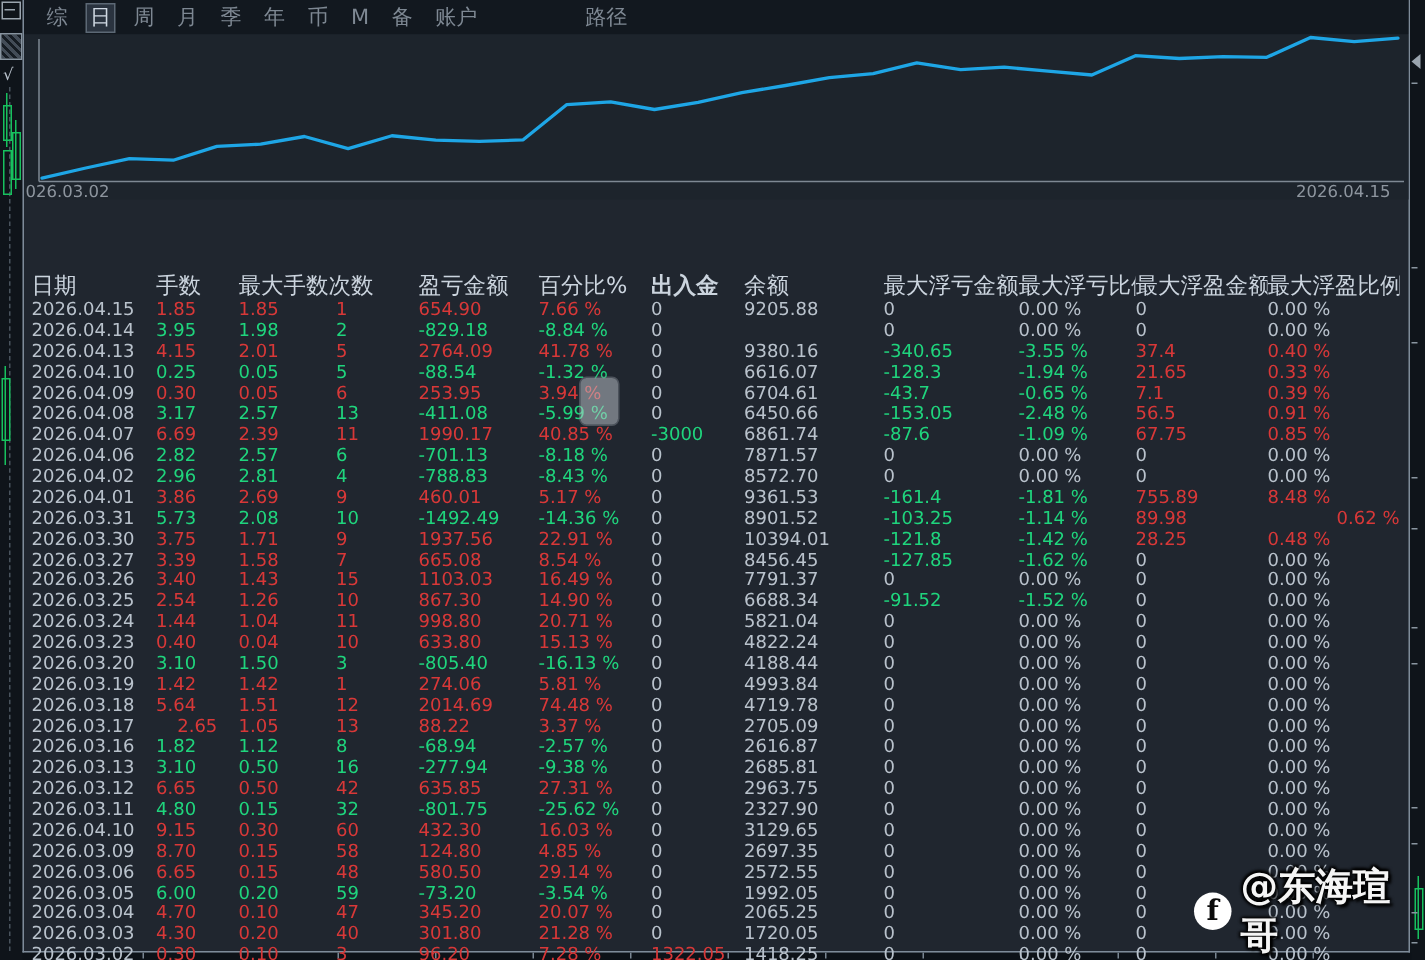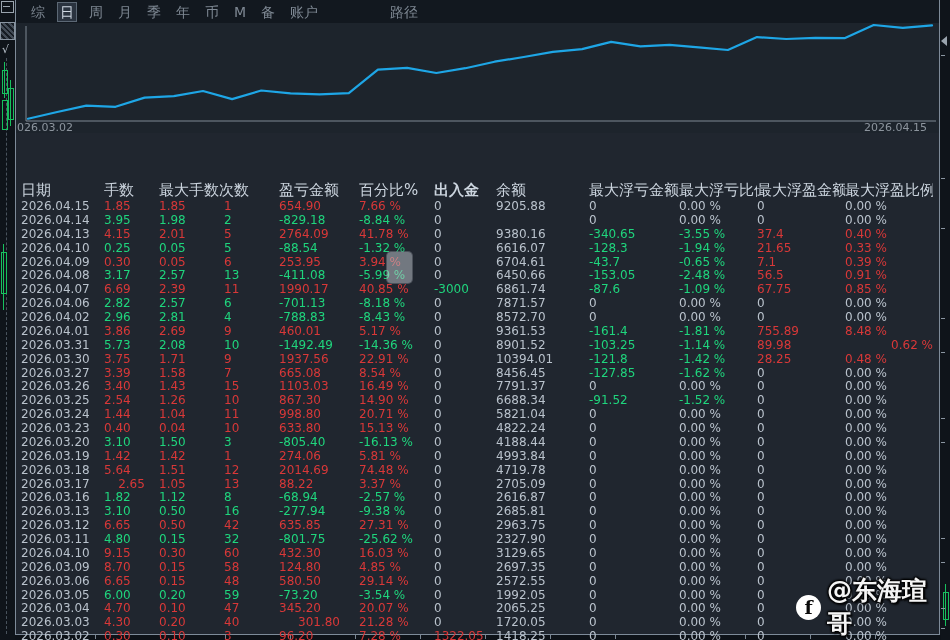--- a/index.html
+++ b/index.html
@@ -586,7 +586,7 @@
             <span class="cell t-red" style="width: 55px;">4.30</span>
             <span class="cell t-red" style="width: 65px;">0.20</span>
             <span class="cell t-red" style="width: 55px;">40</span>
-            <span class="cell t-red" style="width: 80px; text-align: center;">301.80</span>
+            <span class="cell t-red" style="width: 80px;">301.80</span>
             <span class="cell t-red" style="width: 75px;">21.28 %</span>
             <span class="cell t-light" style="width: 62px;">0</span>
             <span class="cell t-light" style="width: 93px;">1720.05</span>

